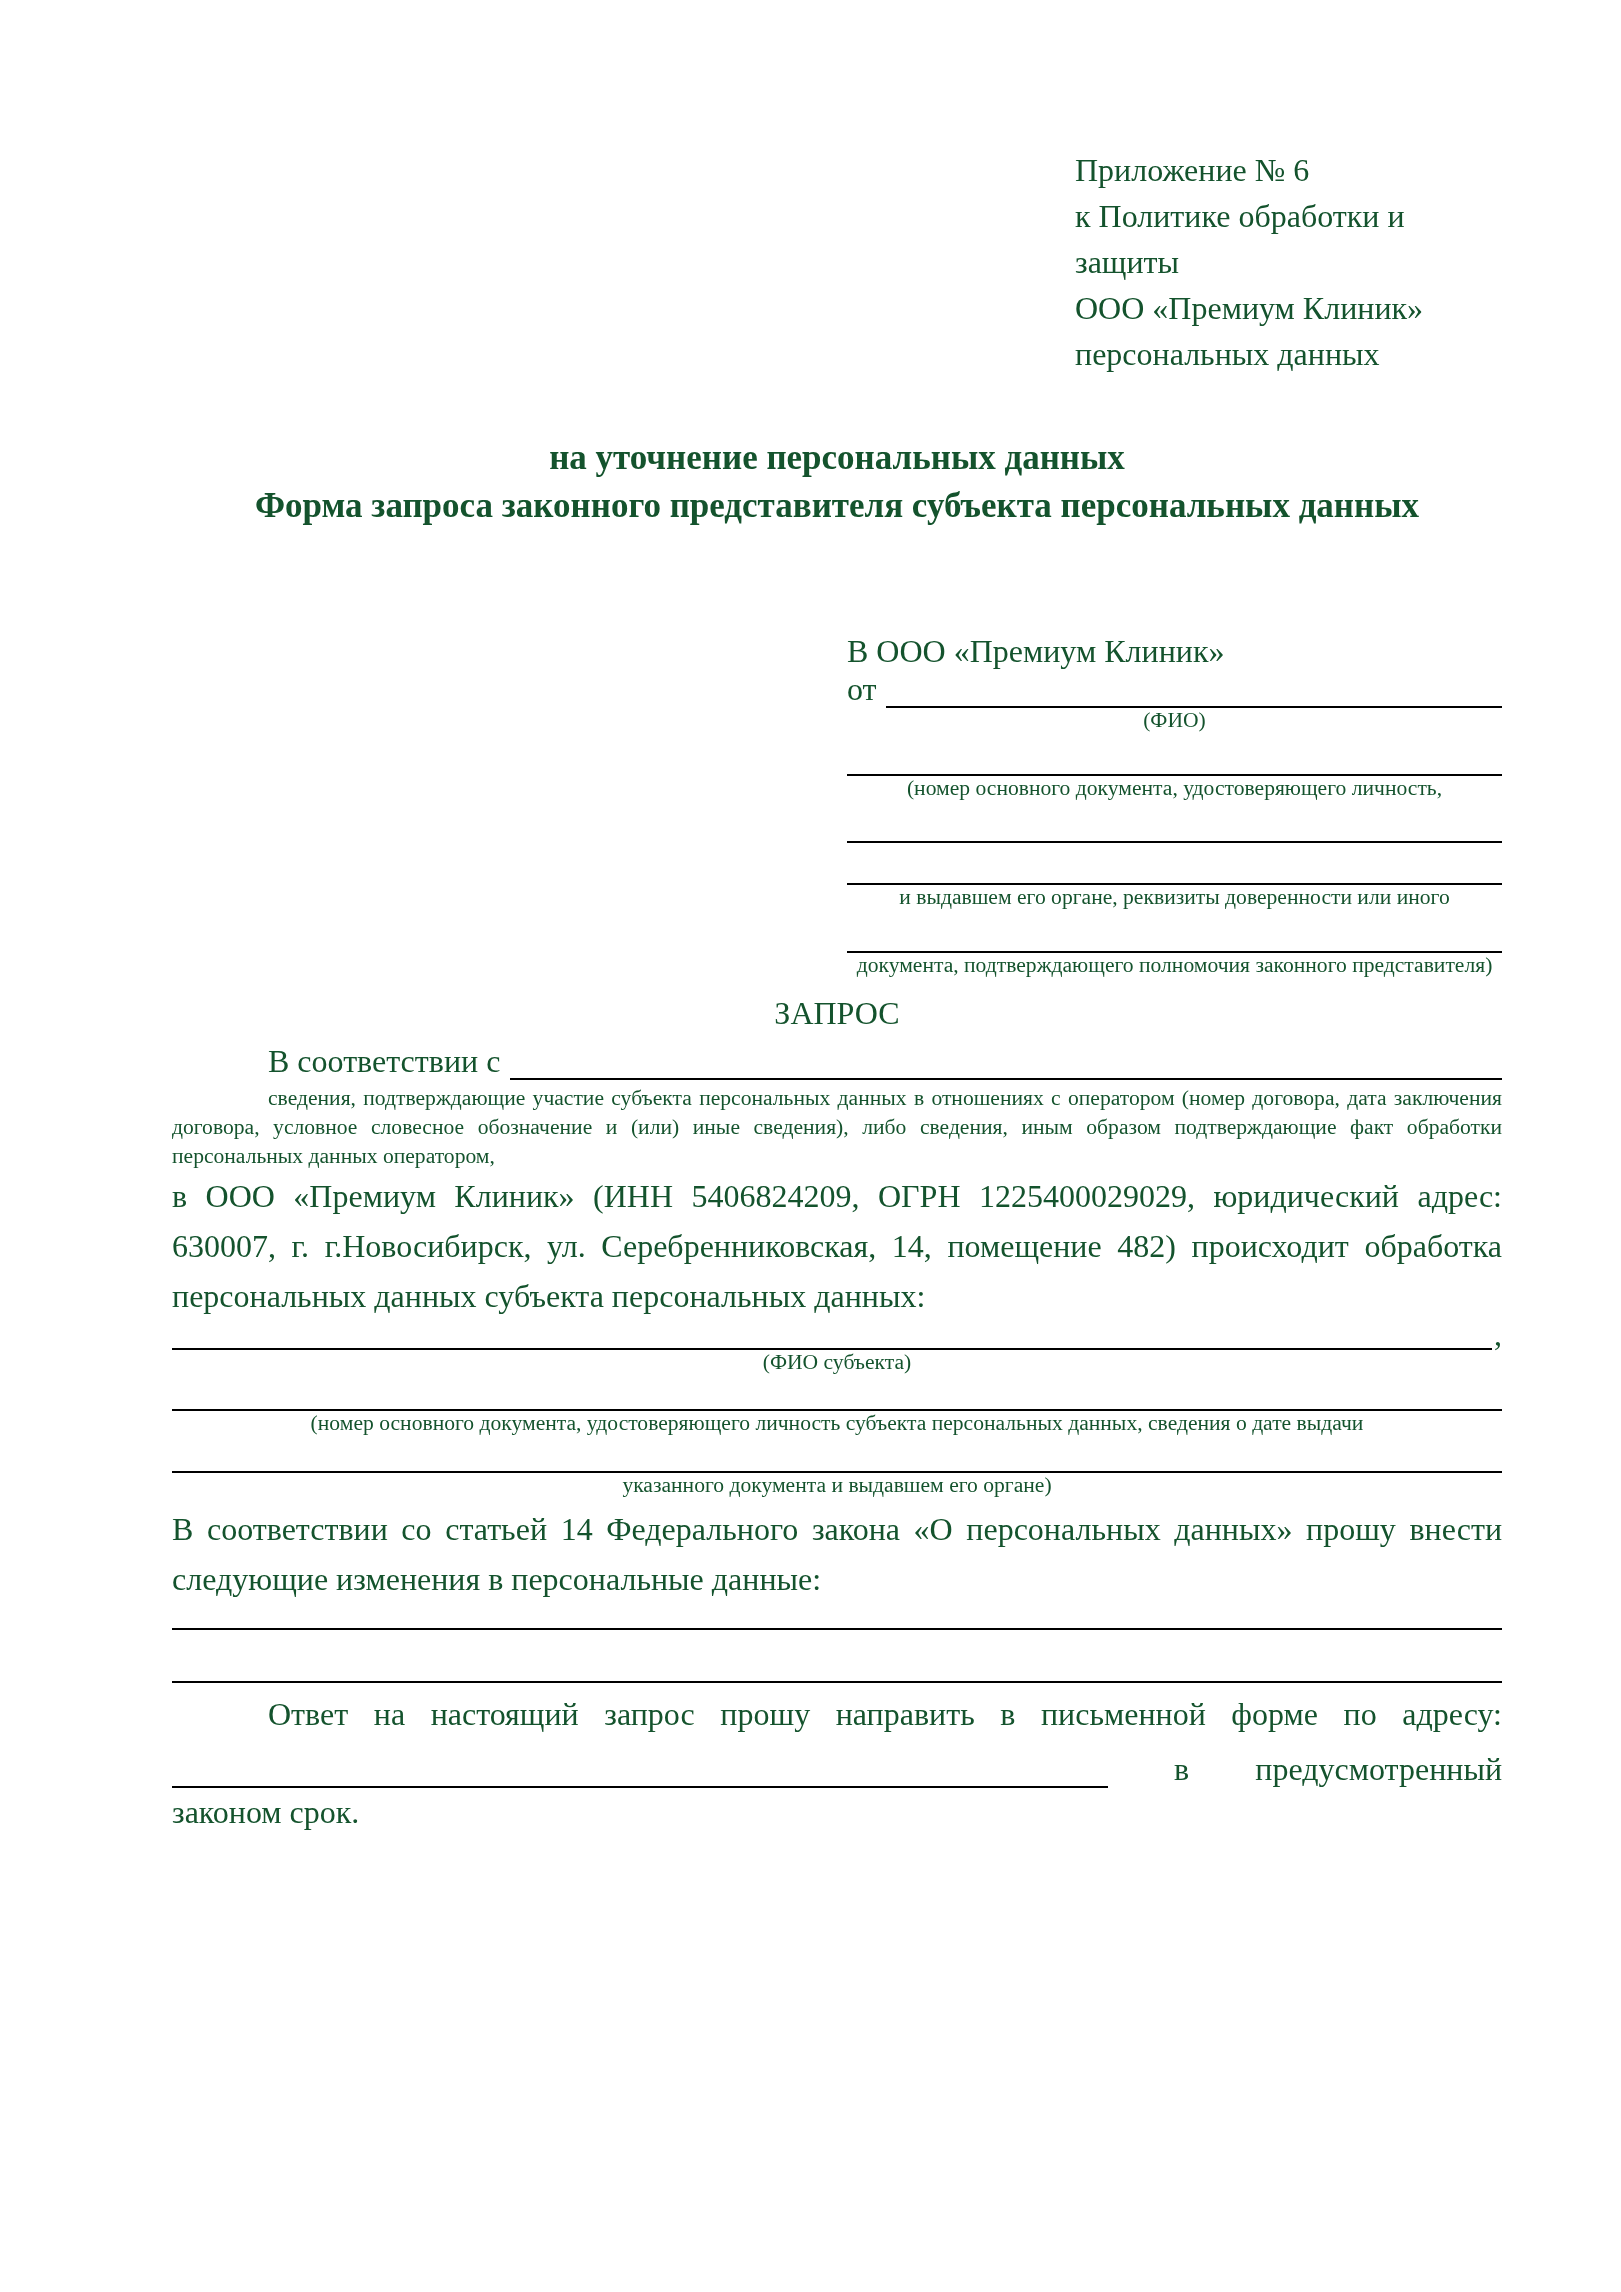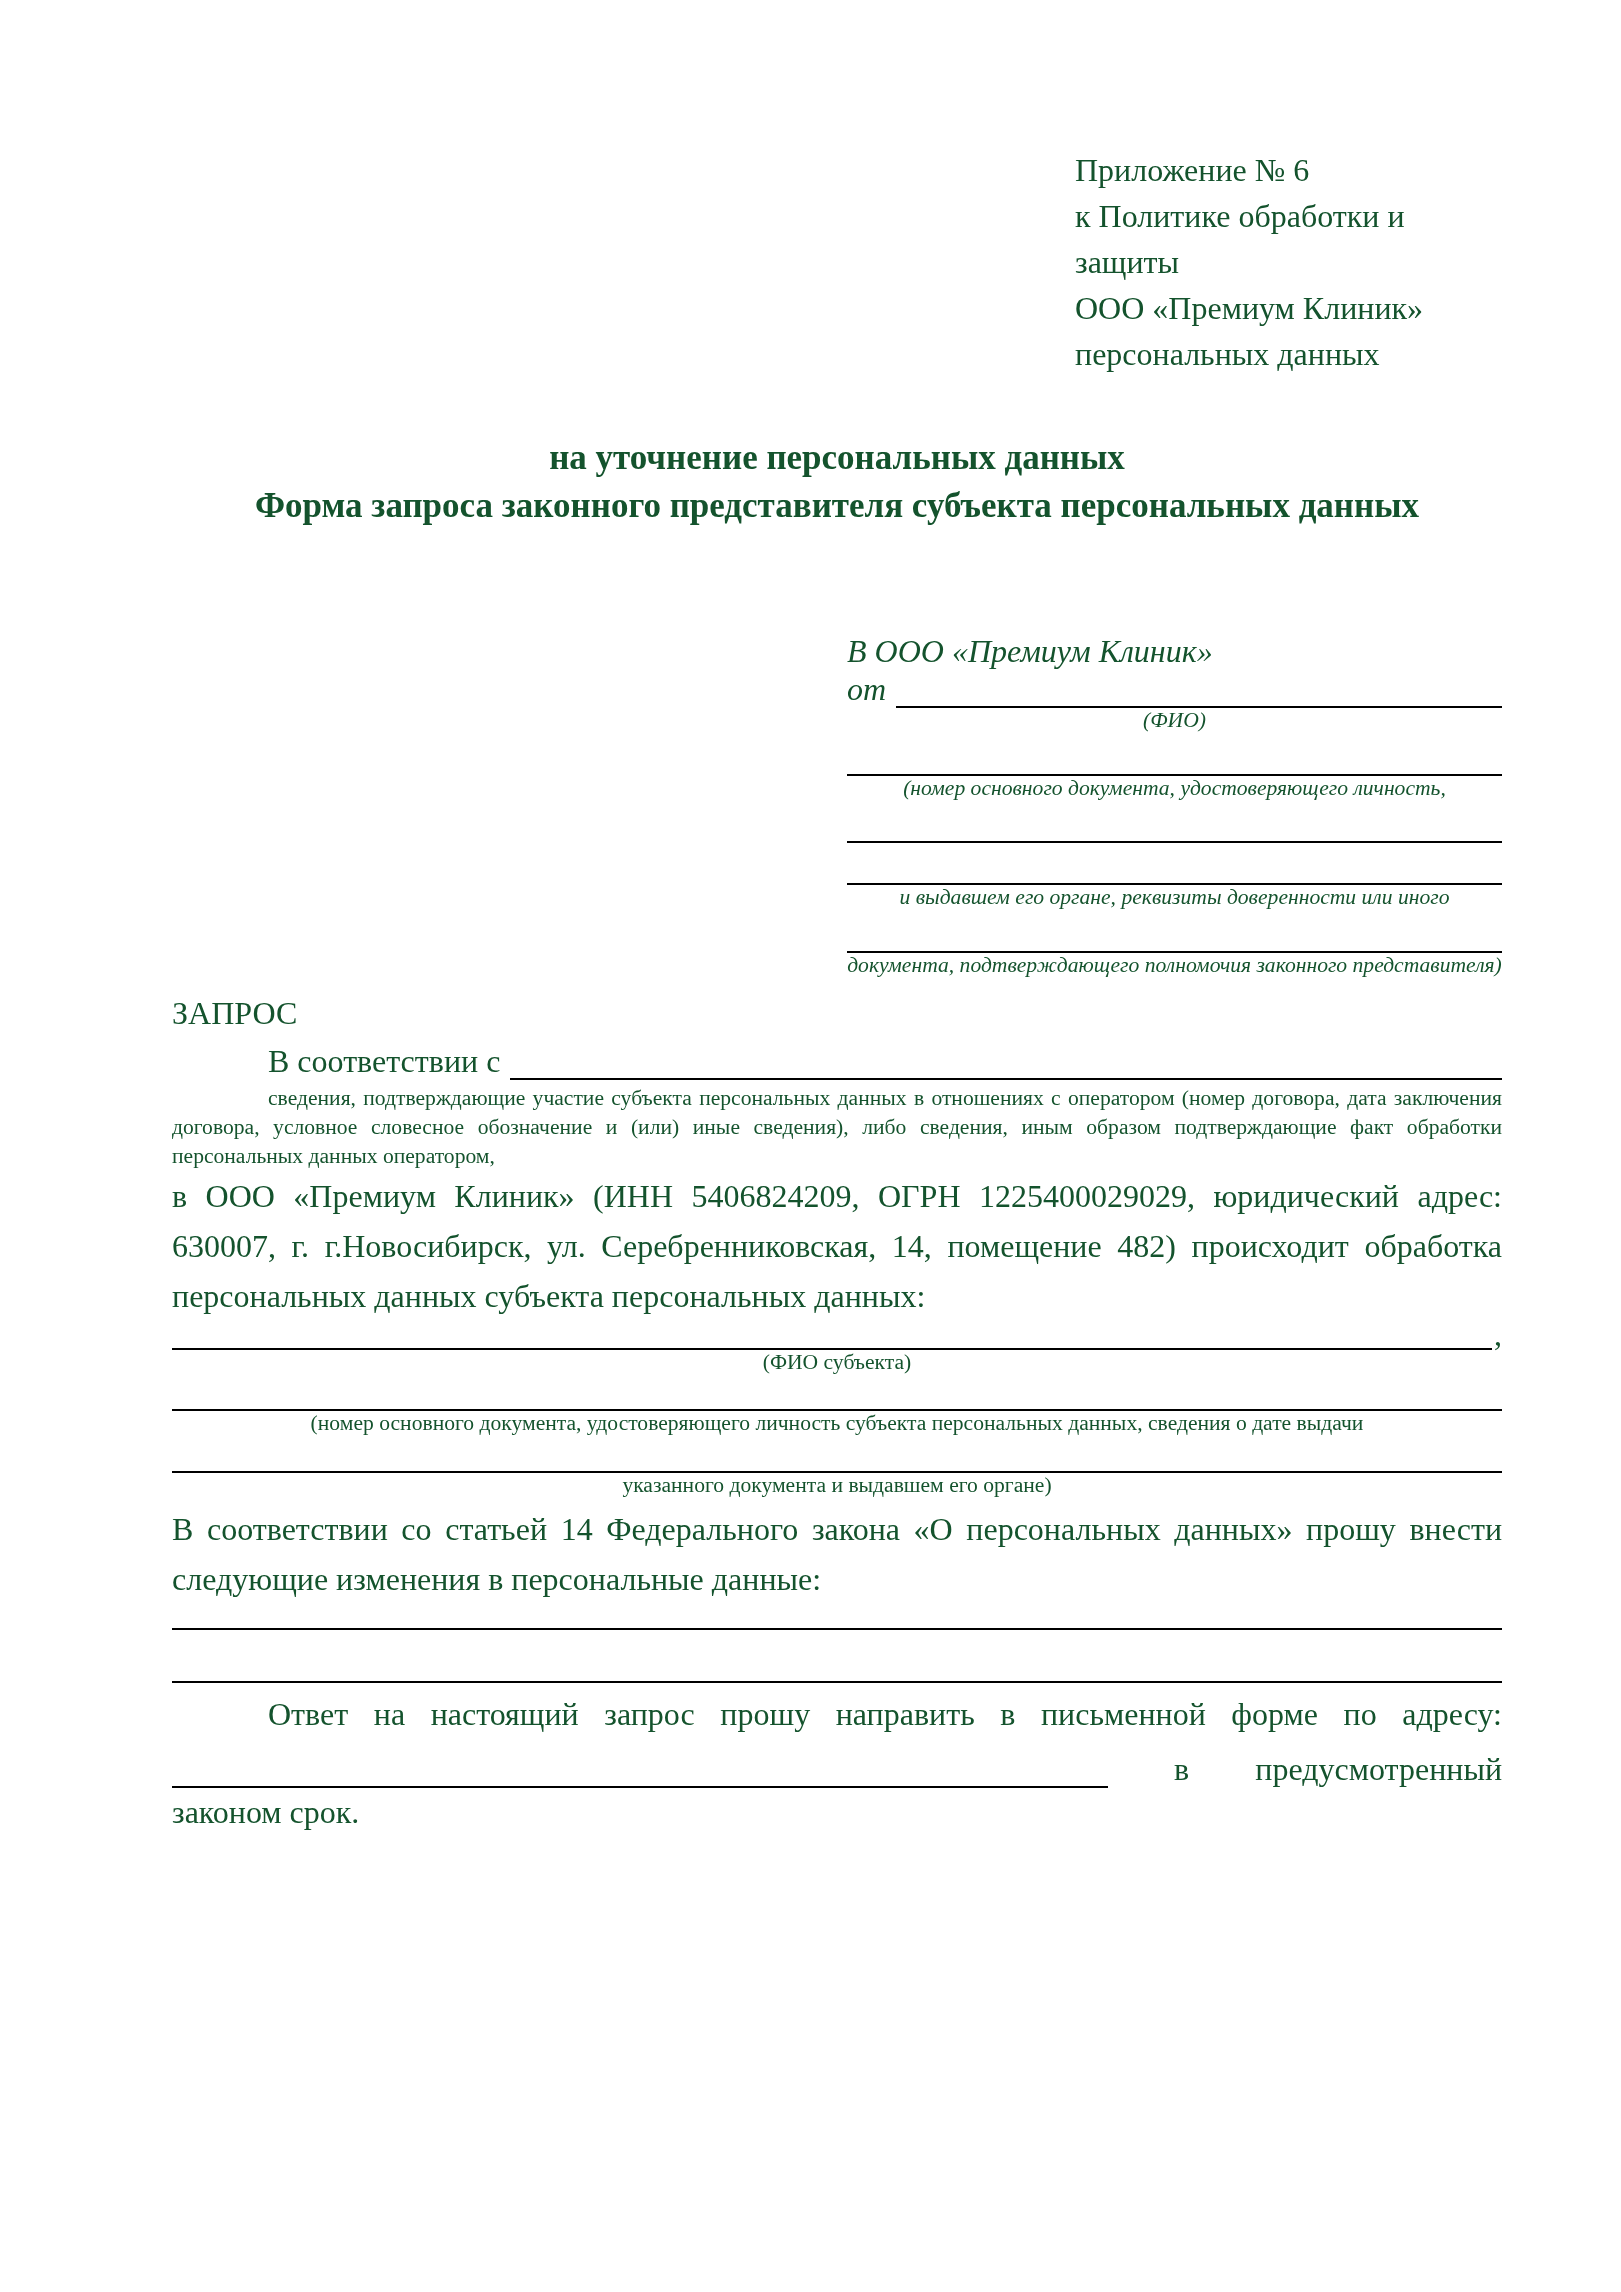--- a/index.html
+++ b/index.html
@@ -43,7 +43,6 @@
     margin-left: auto;
     margin-top: 98px;
     font-size: 32px;
-    font-style: italic;
   }
   .addr-to { line-height: 47px; }
   .flex-row {

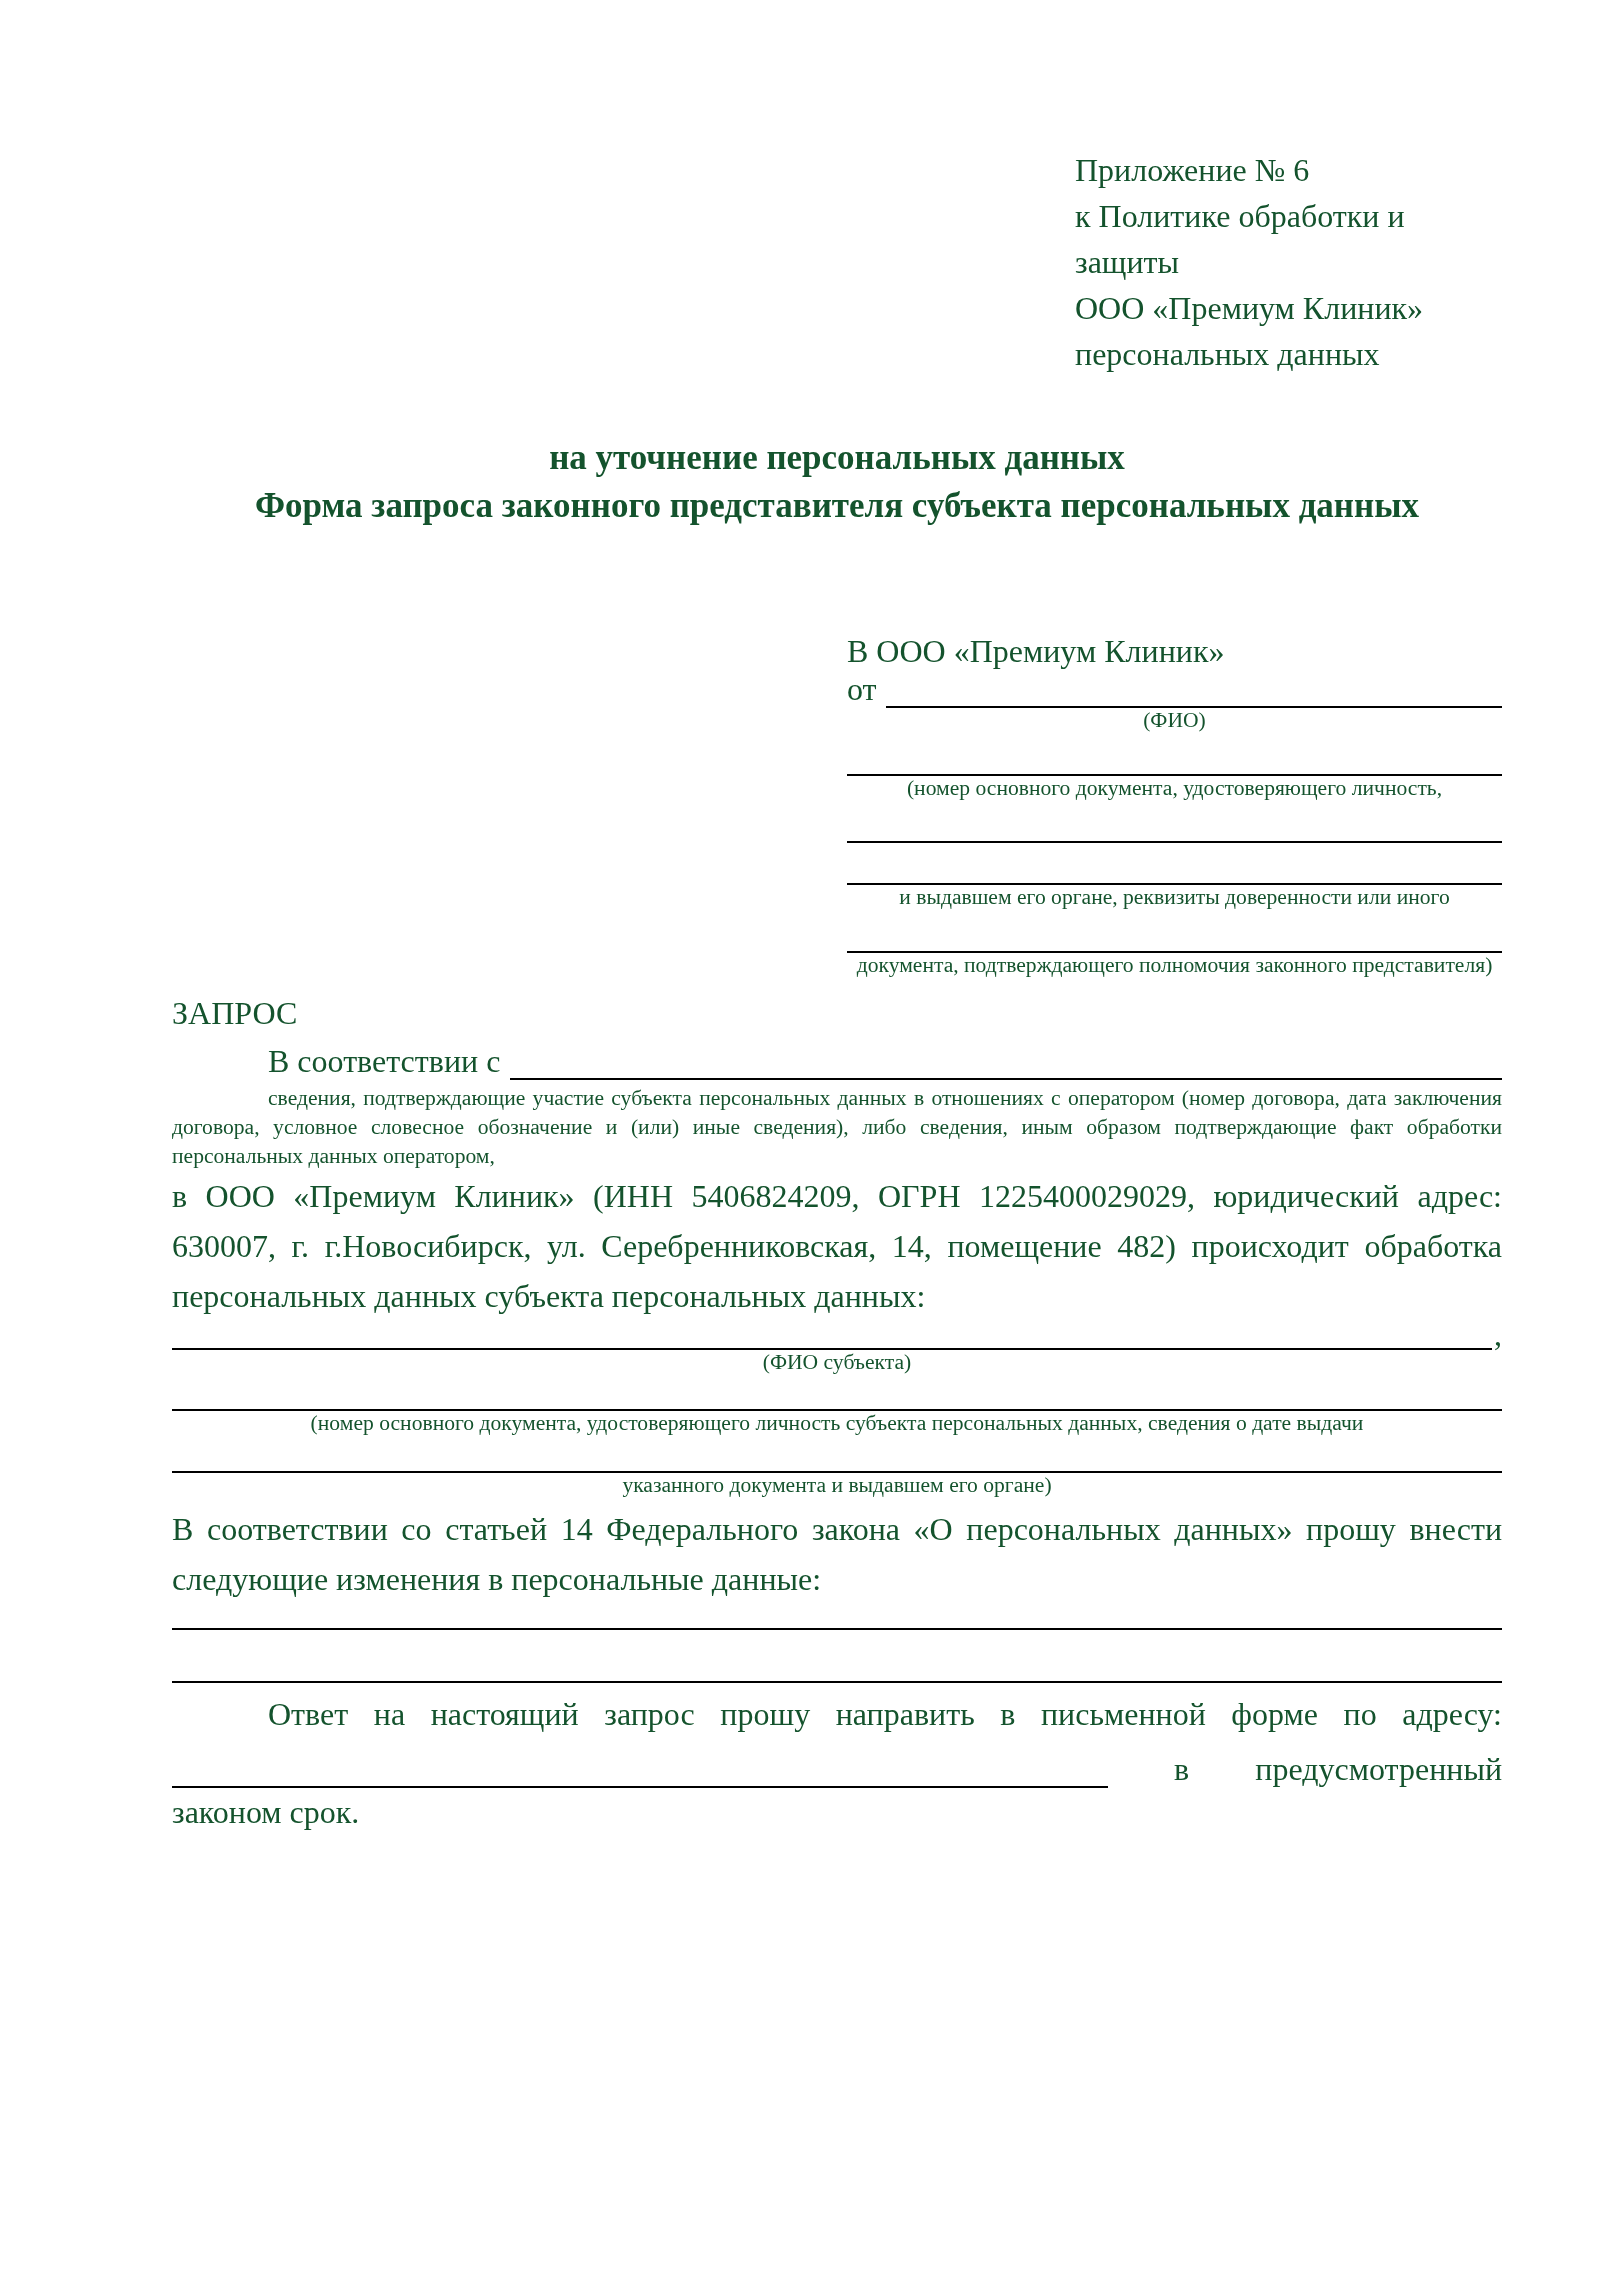--- a/index.html
+++ b/index.html
@@ -68,6 +68,7 @@
   
   .zapros {
     margin-top: 11.8px;
+    text-align: center;
     font-size: 32px;
     line-height: 47px;
   }

